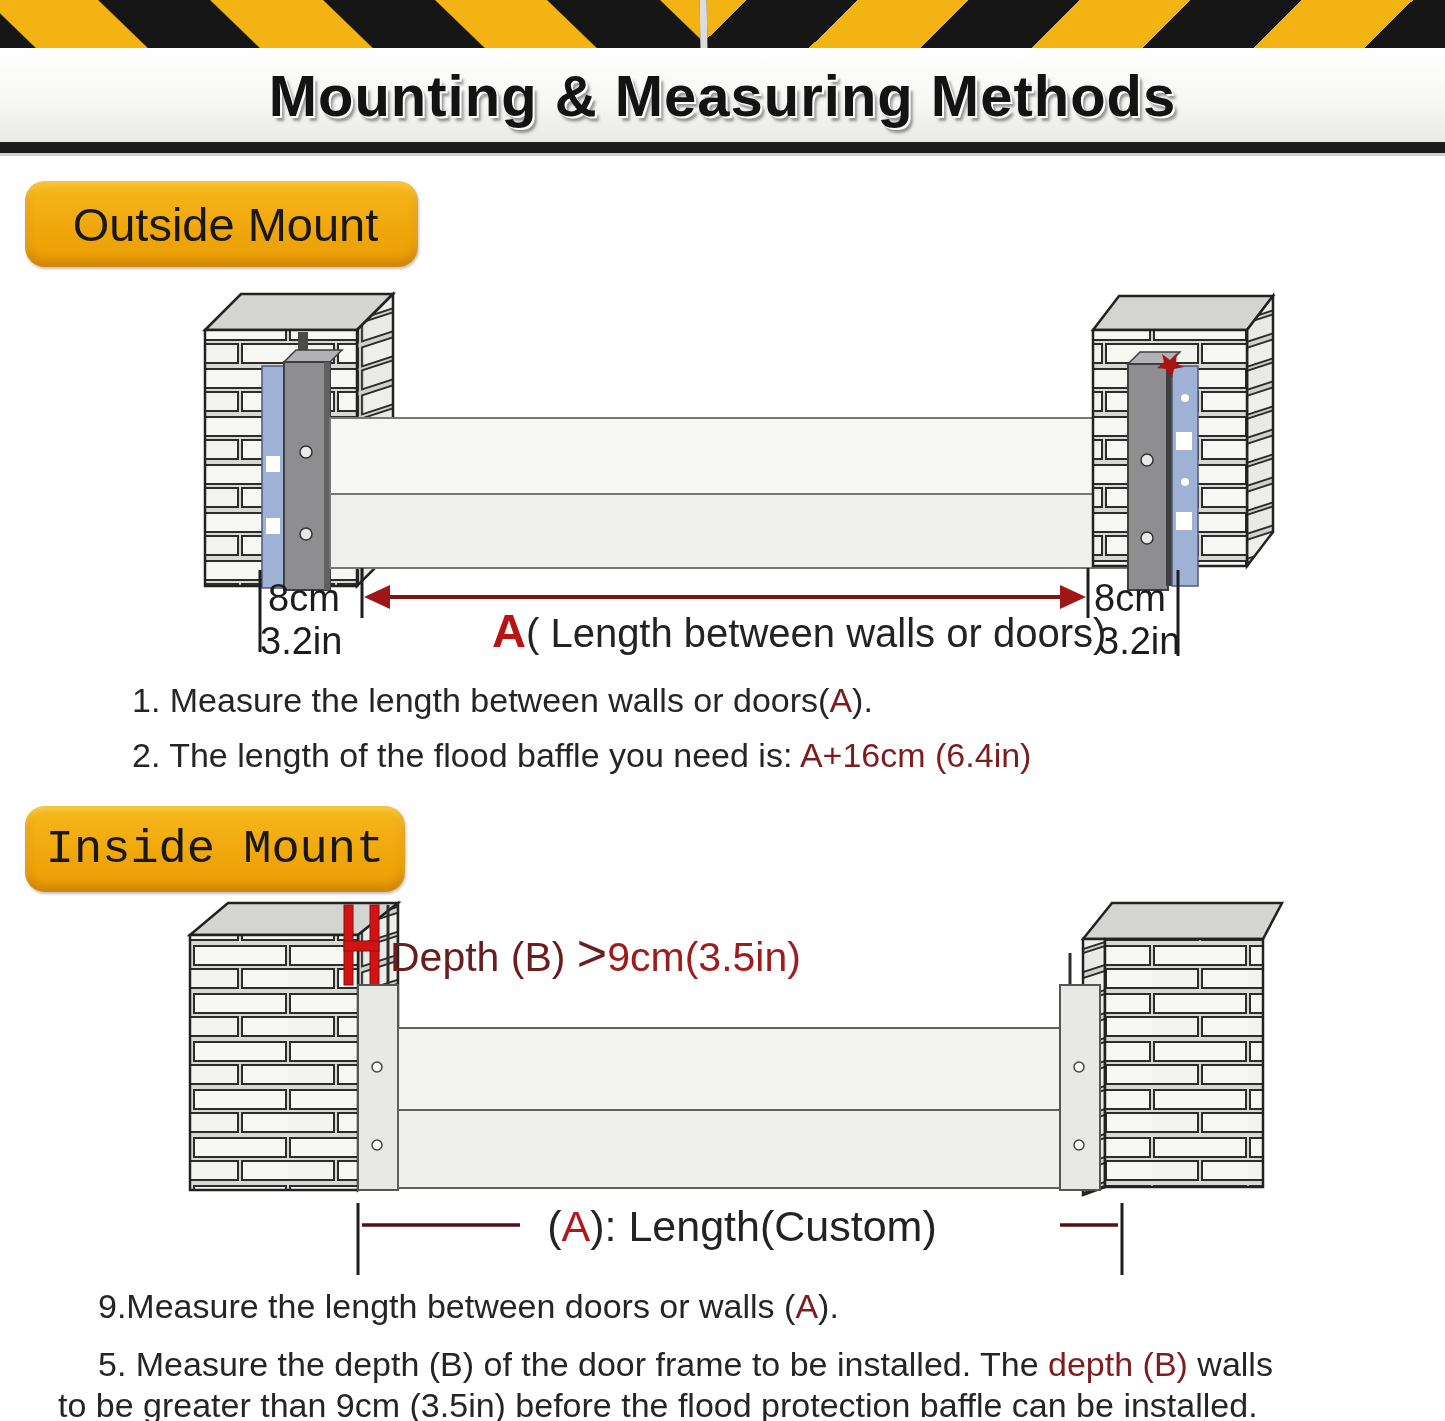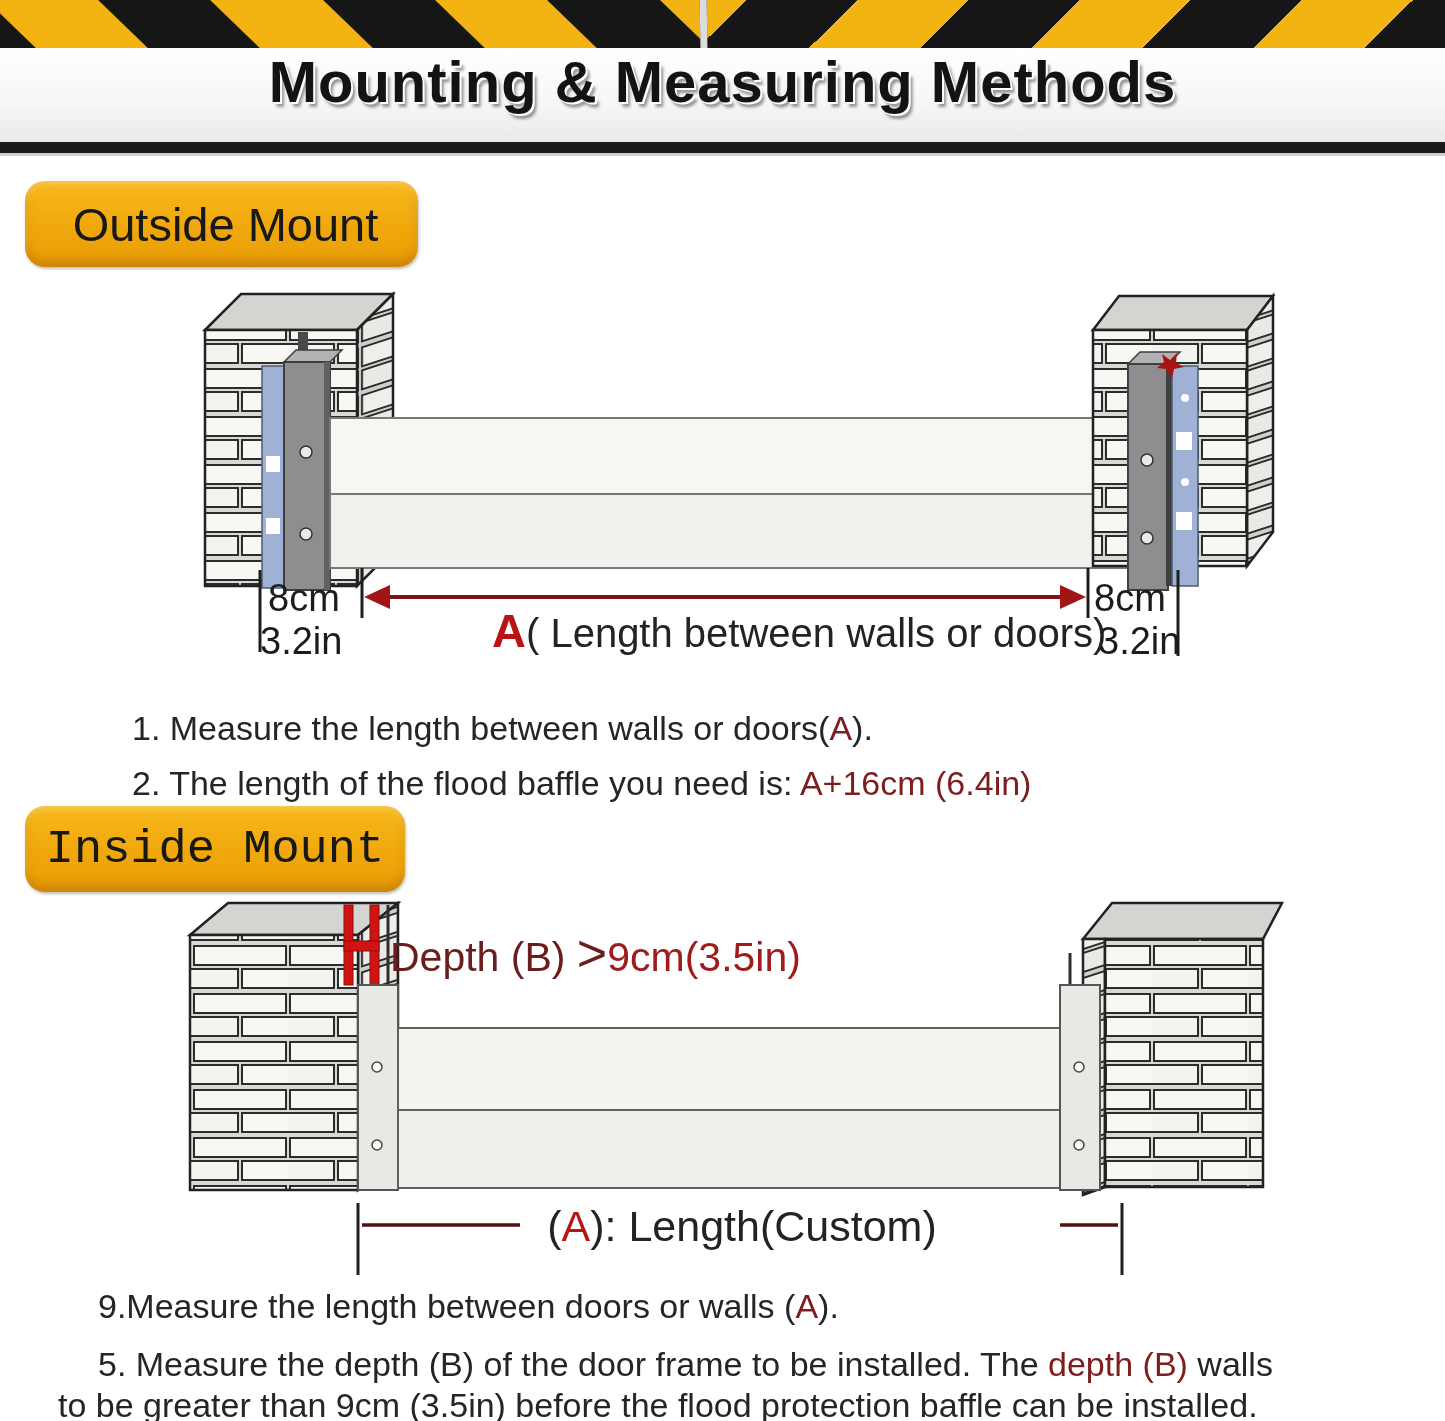--- a/index.html
+++ b/index.html
@@ -17,7 +17,7 @@
              transform:rotate(-1deg);}
   .title-band{position:absolute;top:48px;left:0;right:0;height:94px;
               background:linear-gradient(180deg,#ffffff 0%,#f6f6f4 60%,#e9e9e7 100%);
-              display:flex;justify-content:center;}
+              display:flex;align-items:center;justify-content:center;}
   .title-band h1{margin:0;font-size:58px;font-weight:bold;color:#131313;letter-spacing:1px;
                  text-shadow:2px 2px 0 #ffffff,4px 5px 3px rgba(70,70,70,.55);}
   .title-underbar{position:absolute;top:142px;left:0;right:0;height:11px;background:#1b1b1b;

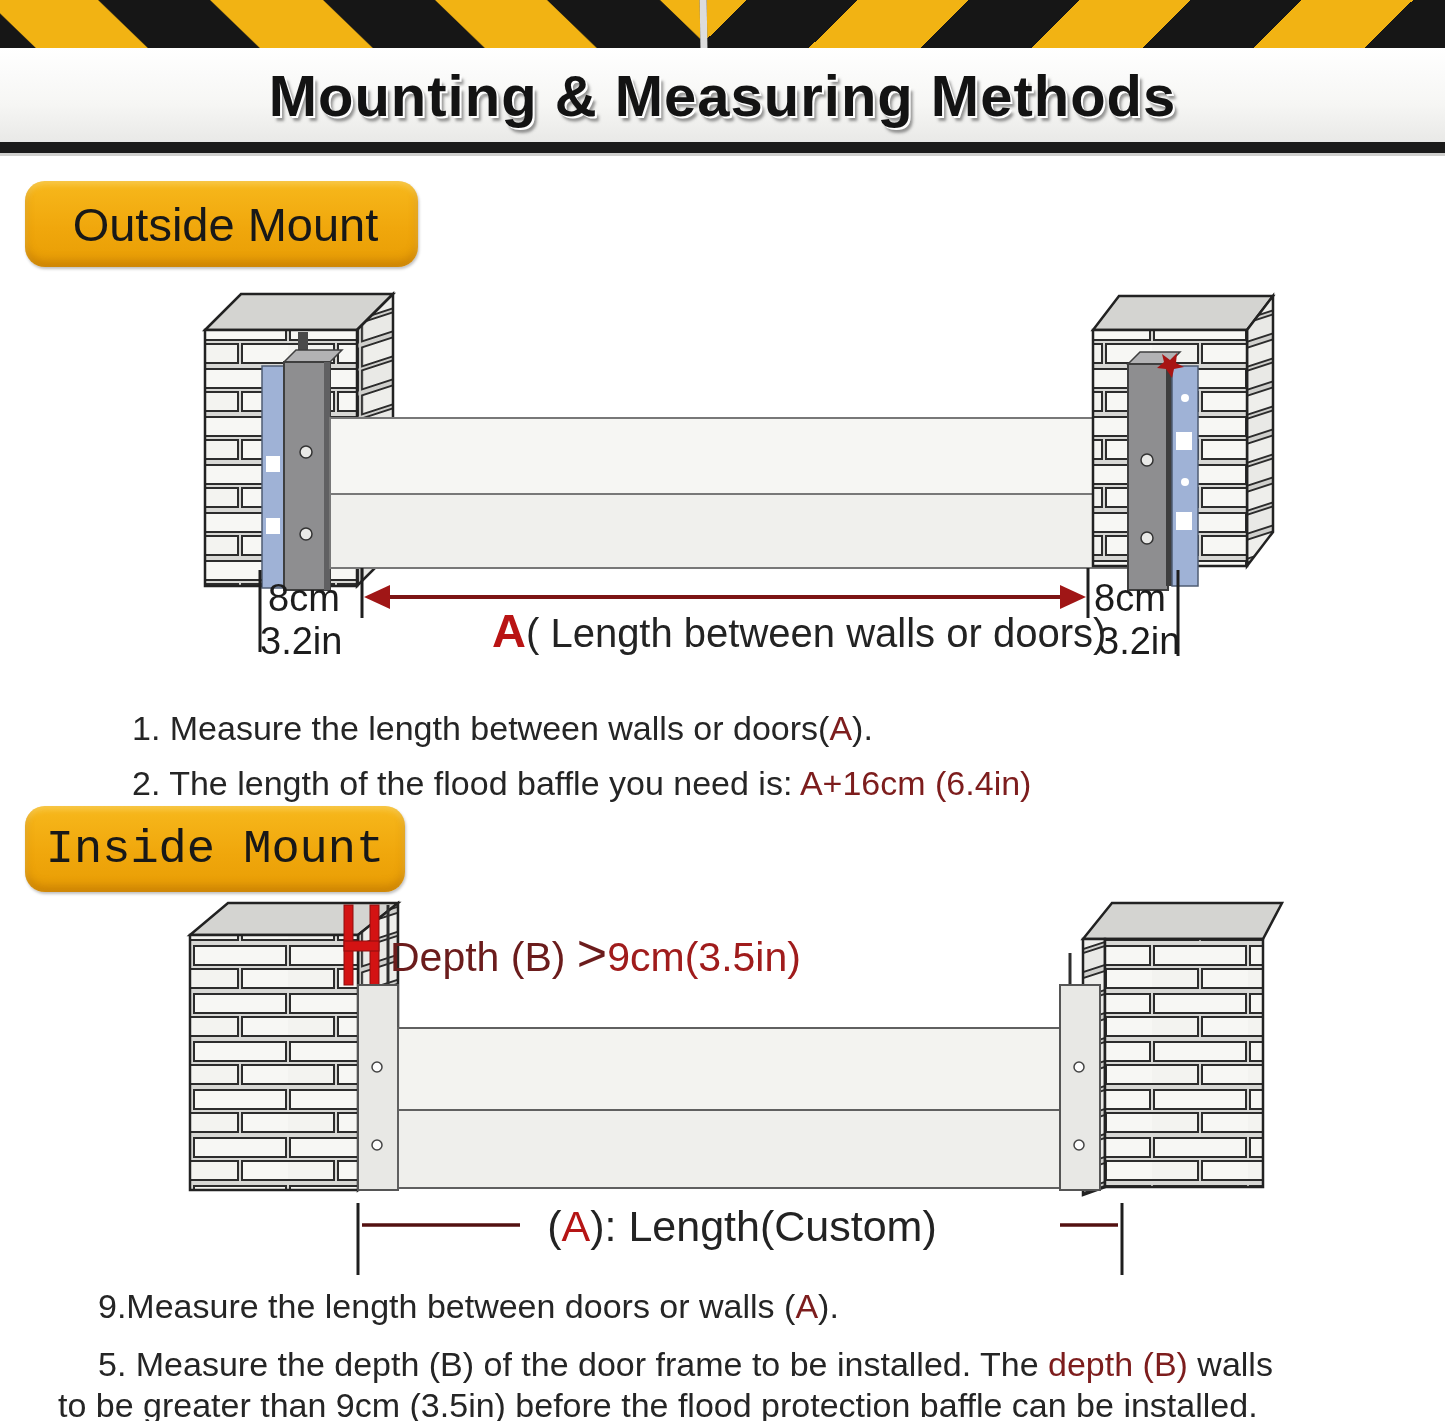--- a/index.html
+++ b/index.html
@@ -39,7 +39,7 @@
 
   
   .steps{position:absolute;font-size:34px;color:#252525;line-height:1.22;}
-  #steps-outside{left:132px;top:708px;width:1260px;}
+  #steps-outside{left:132px;top:680px;width:1260px;}
   #steps-outside p{margin:0 0 14px 0;}
   #steps-inside{left:98px;top:1286px;width:1360px;}
   #steps-inside p{margin:0 0 17px 0;}

